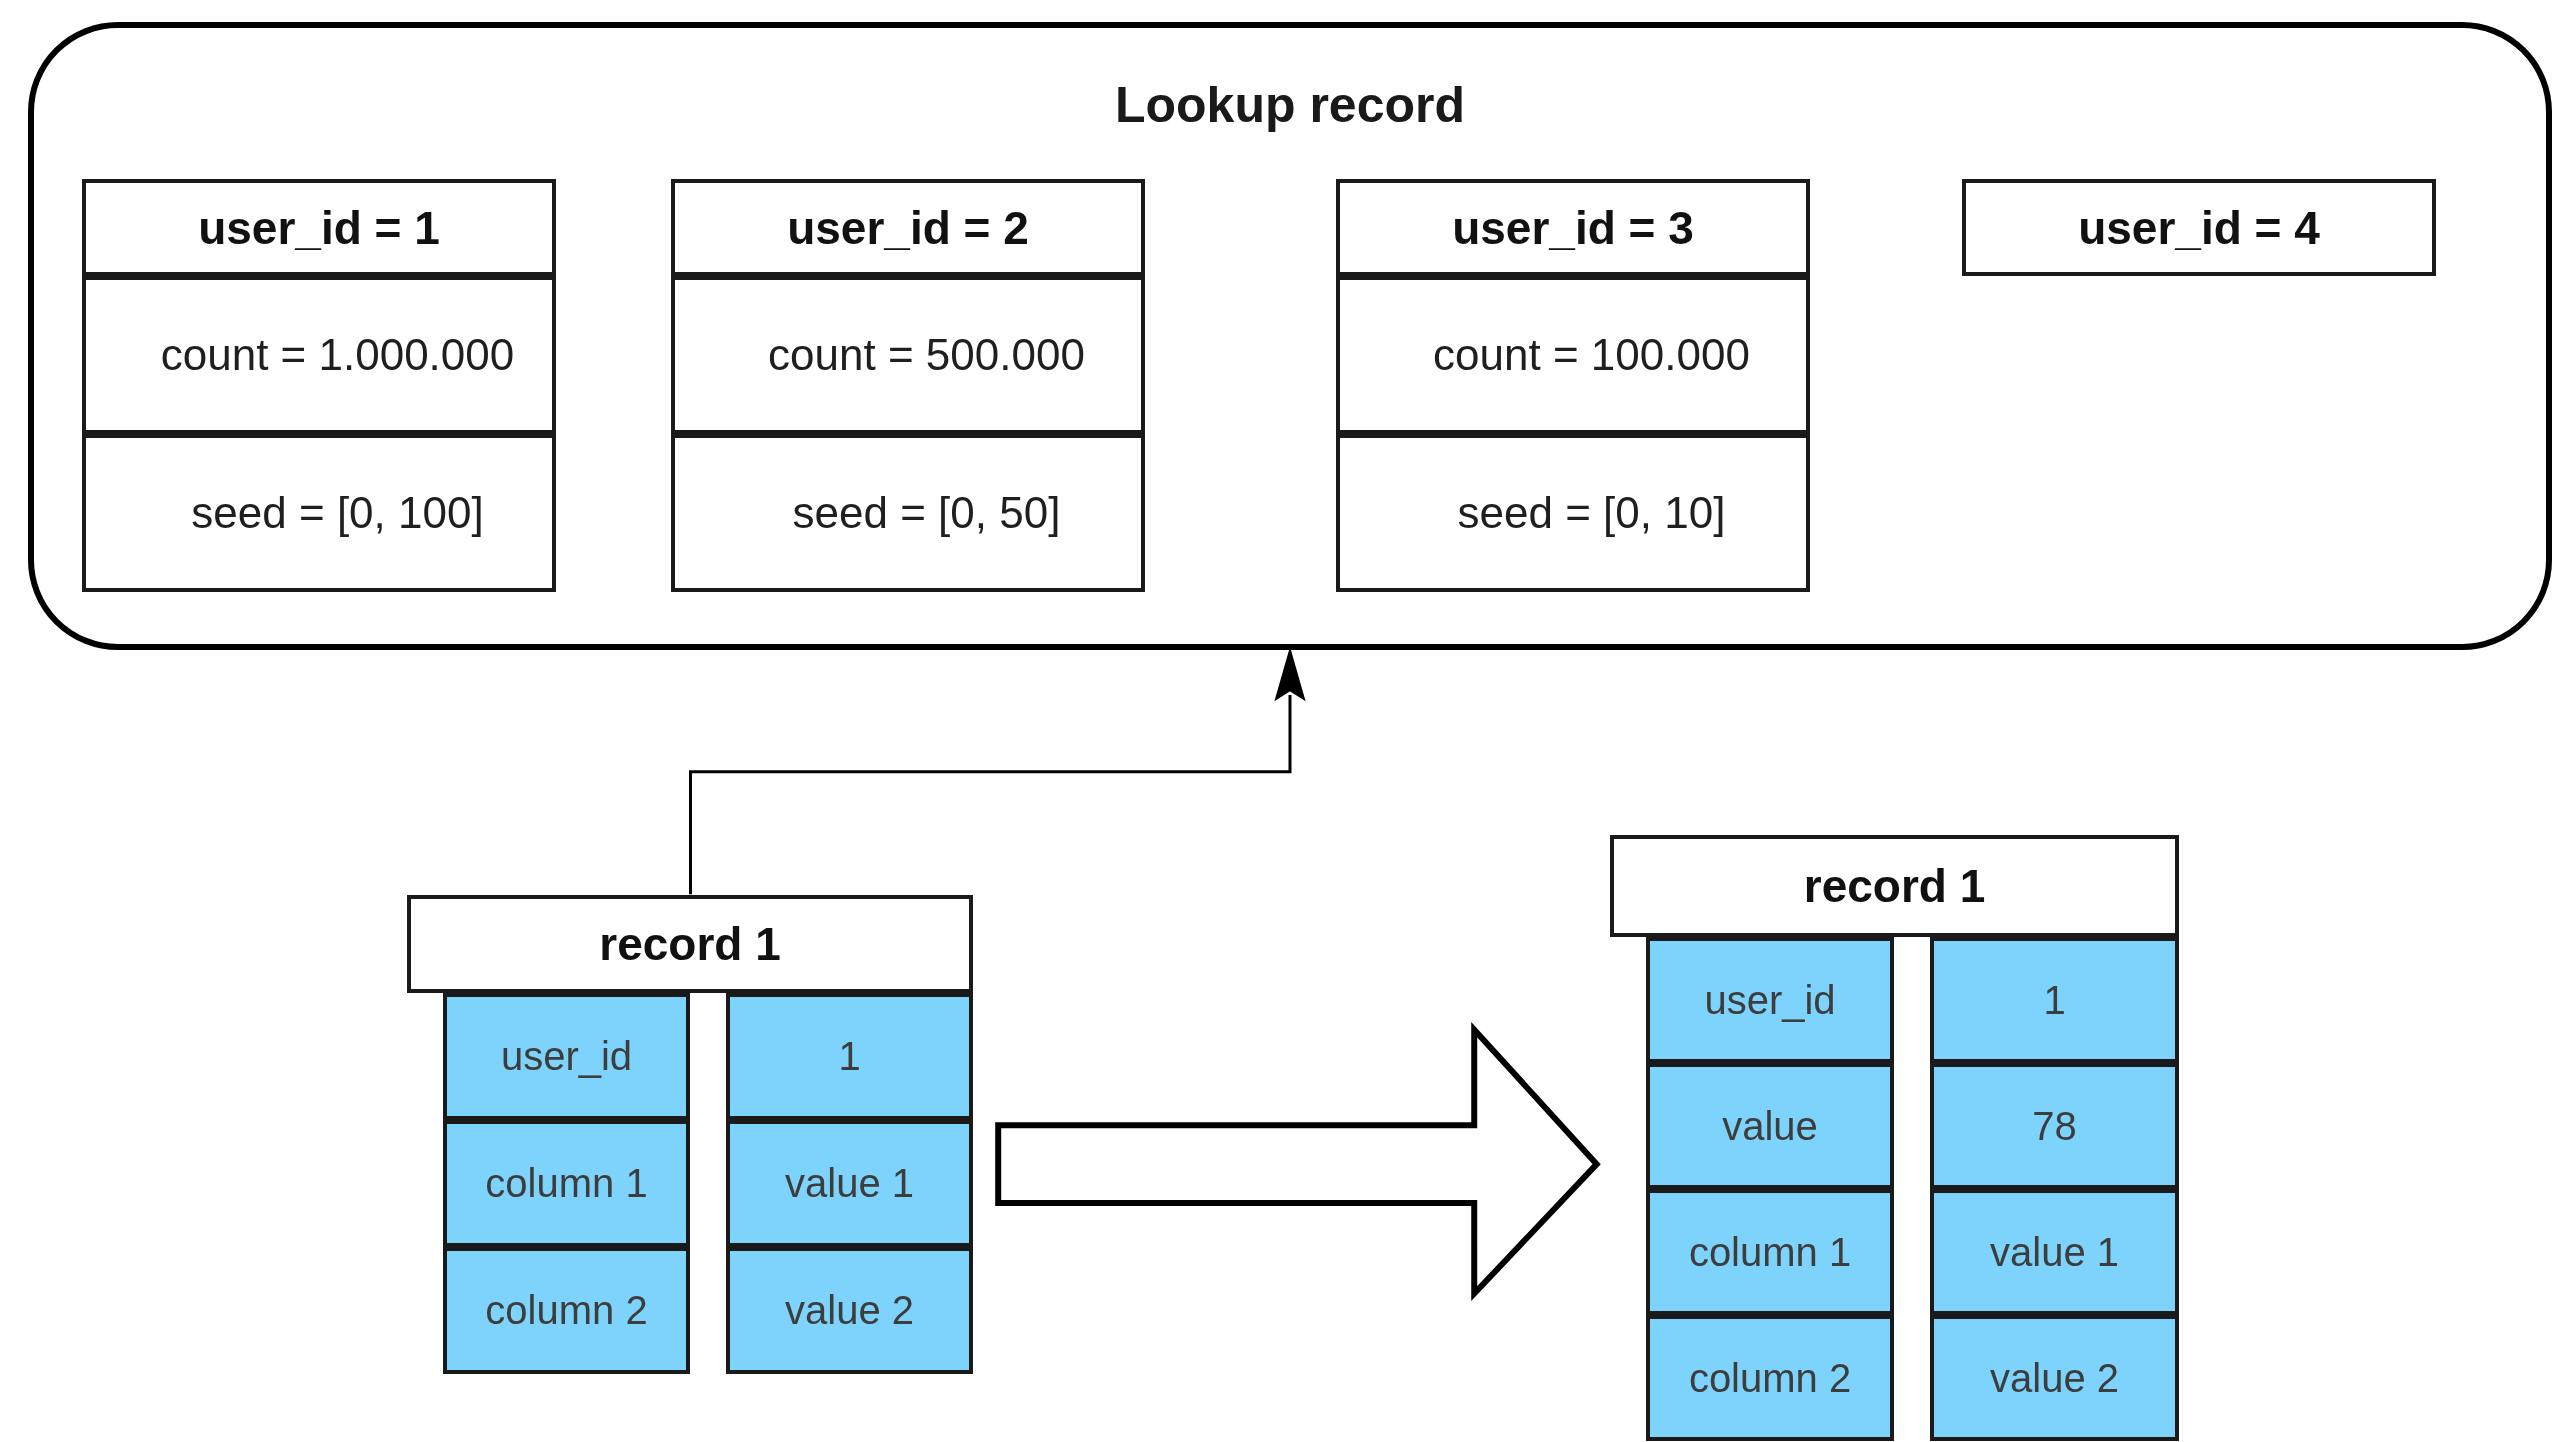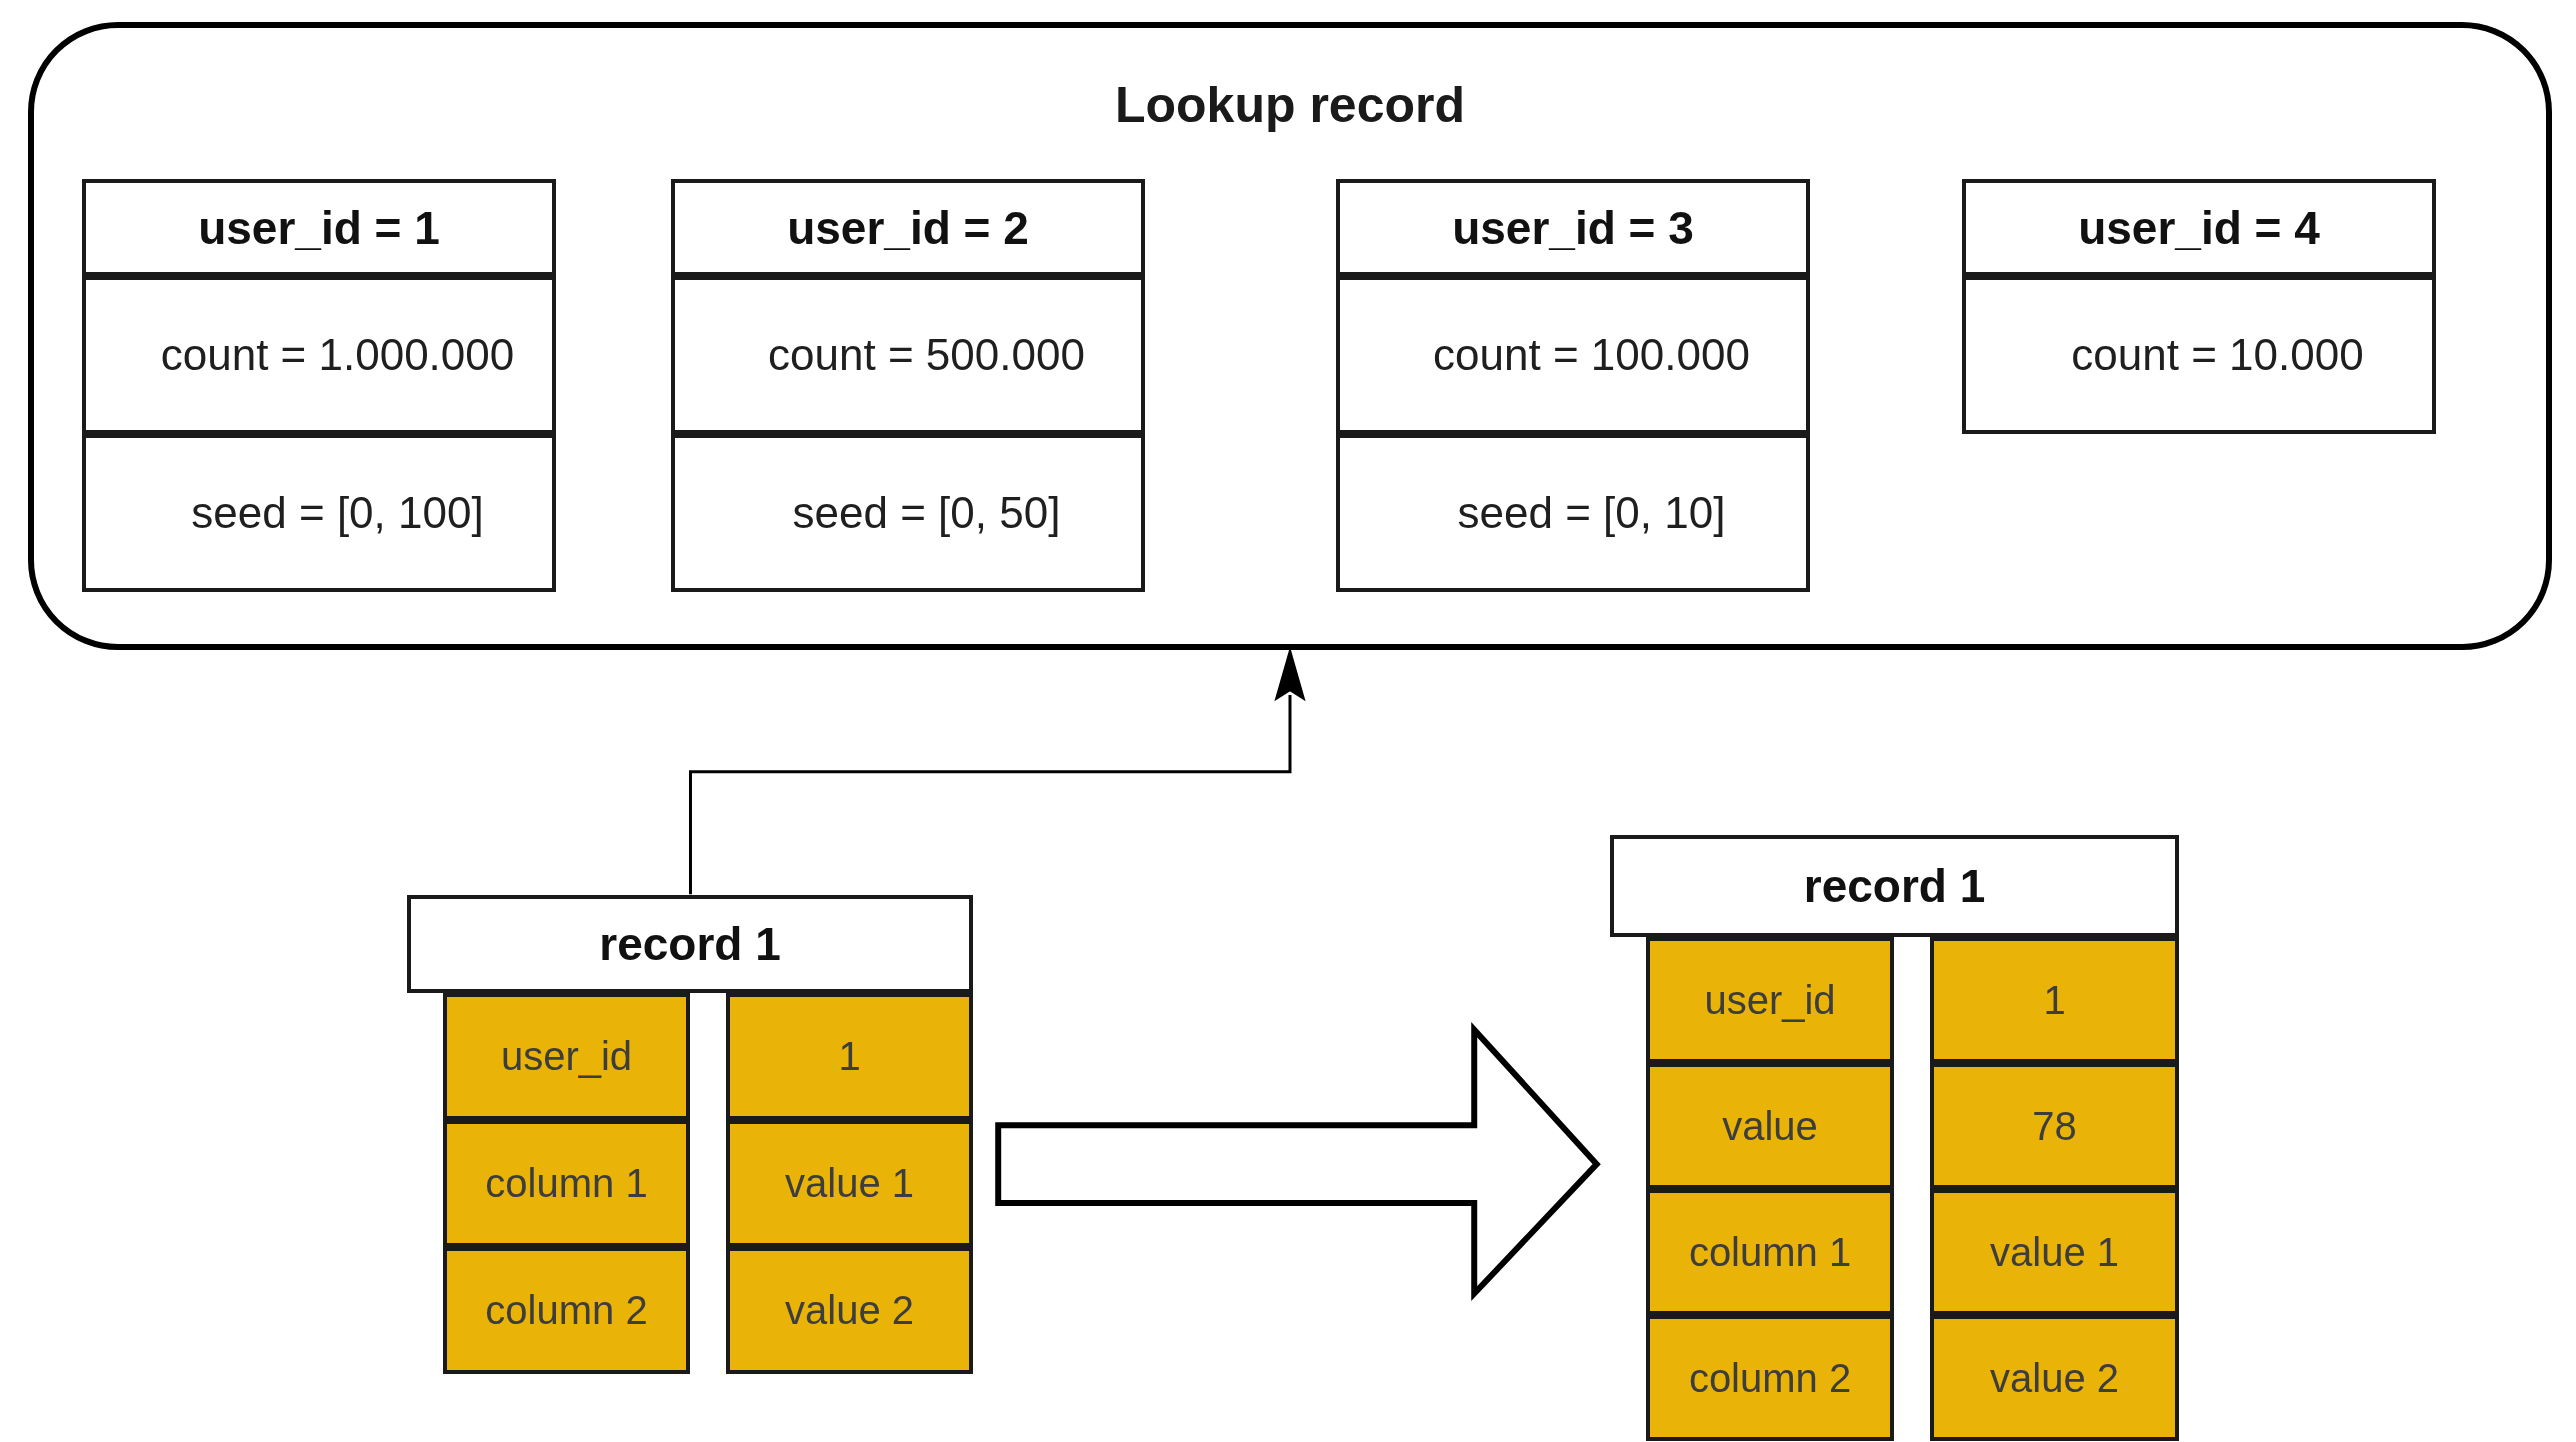--- a/index.html
+++ b/index.html
@@ -158,7 +158,6 @@
 
   <div class="mini-table" style="left:1962px">
     <div class="mt-cell mt-header">user_id = 4</div>
-    <div class="mt-cell mt-row">count = 10.000</div>
   </div>
 
   <div class="rec-table rec-before">

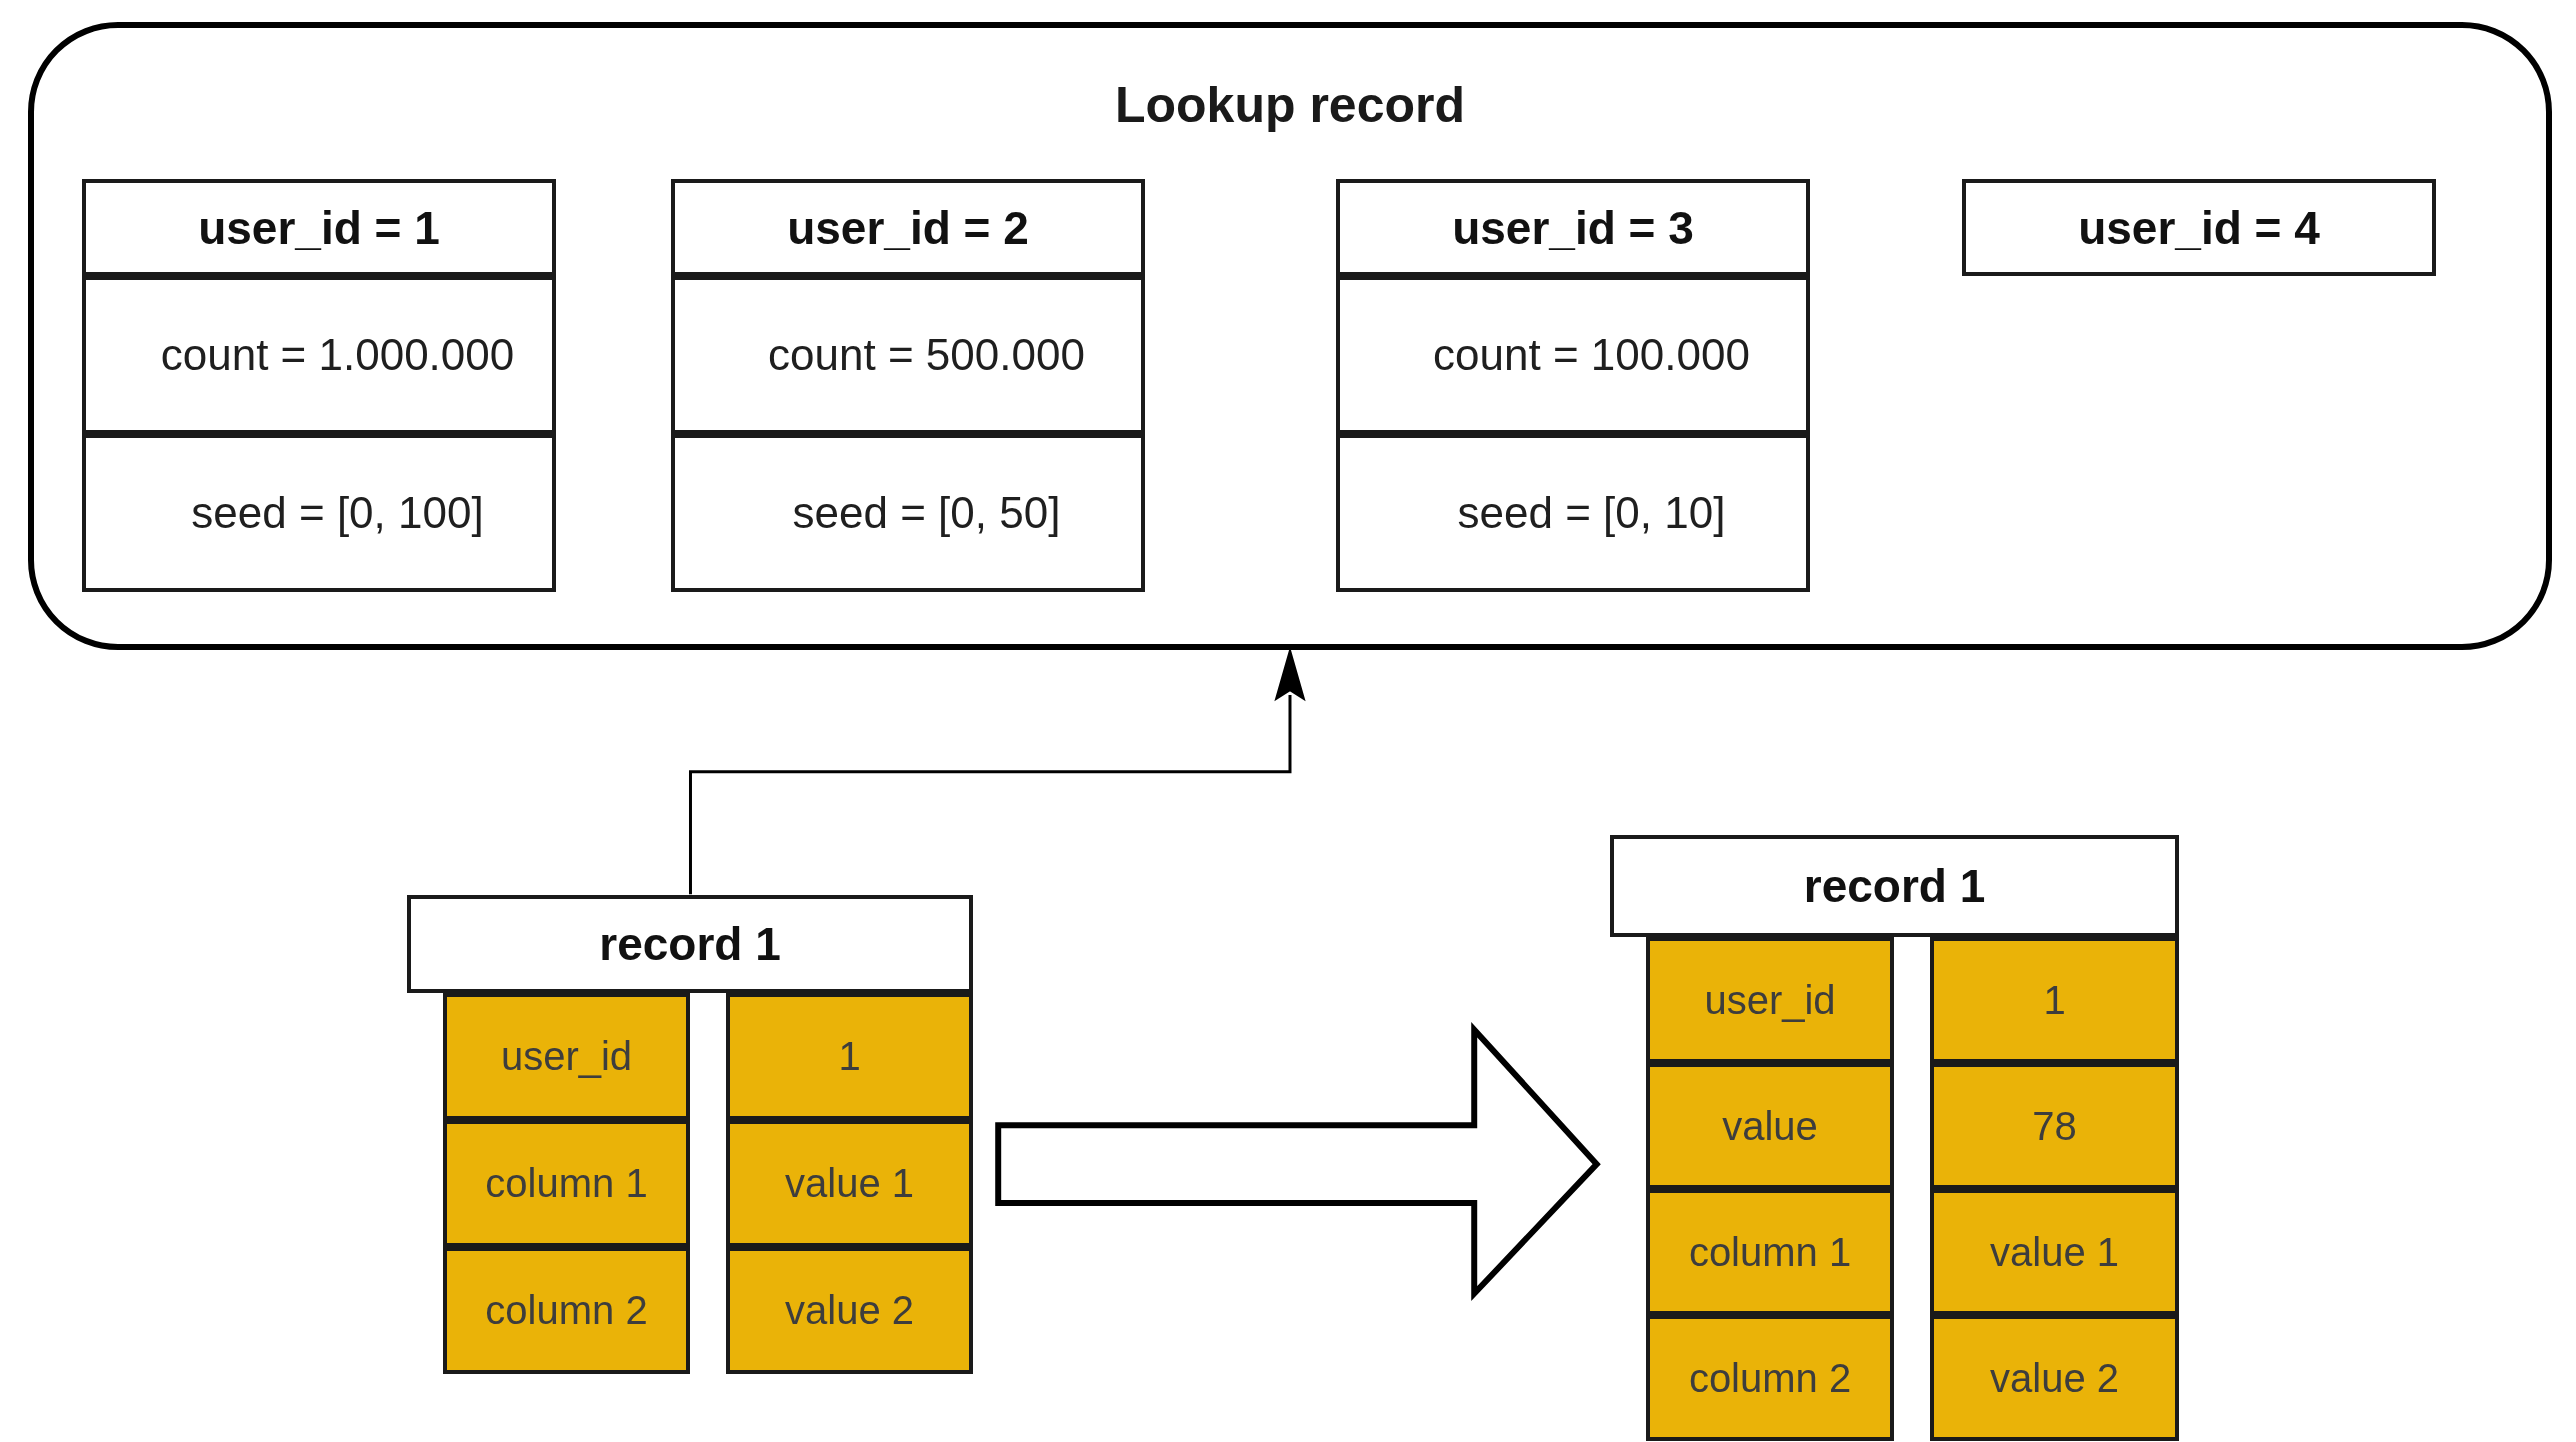--- a/index.html
+++ b/index.html
@@ -96,7 +96,7 @@
   .rec-cell {
     box-sizing: border-box;
     border: 4px solid #1a1a1a;
-    background: #eab308;
+    background: #7dd3fc;
     display: flex;
     align-items: center;
     justify-content: center;

